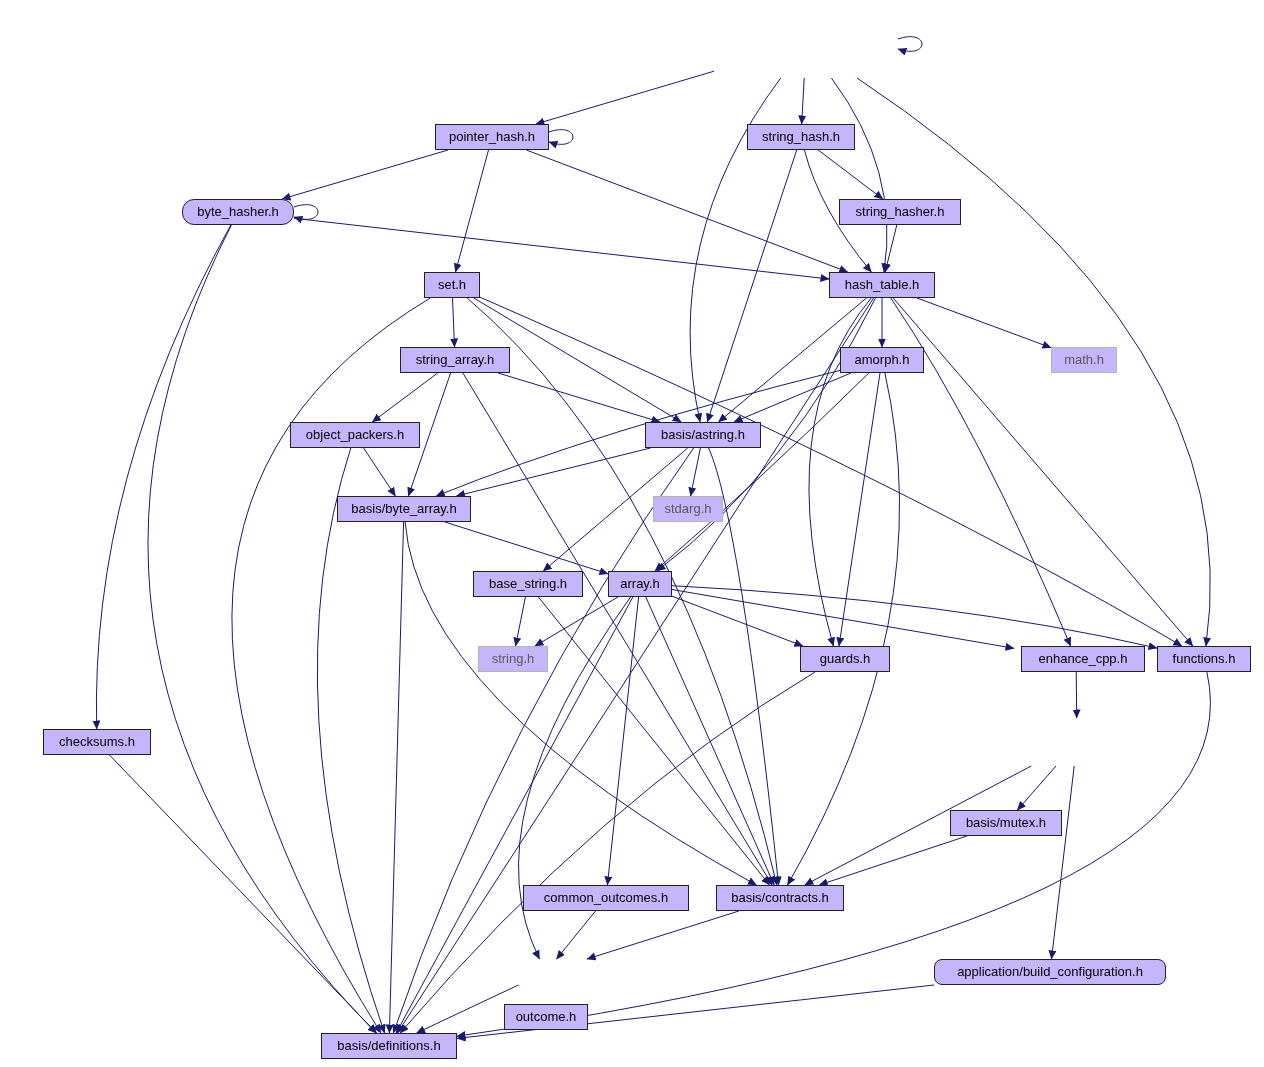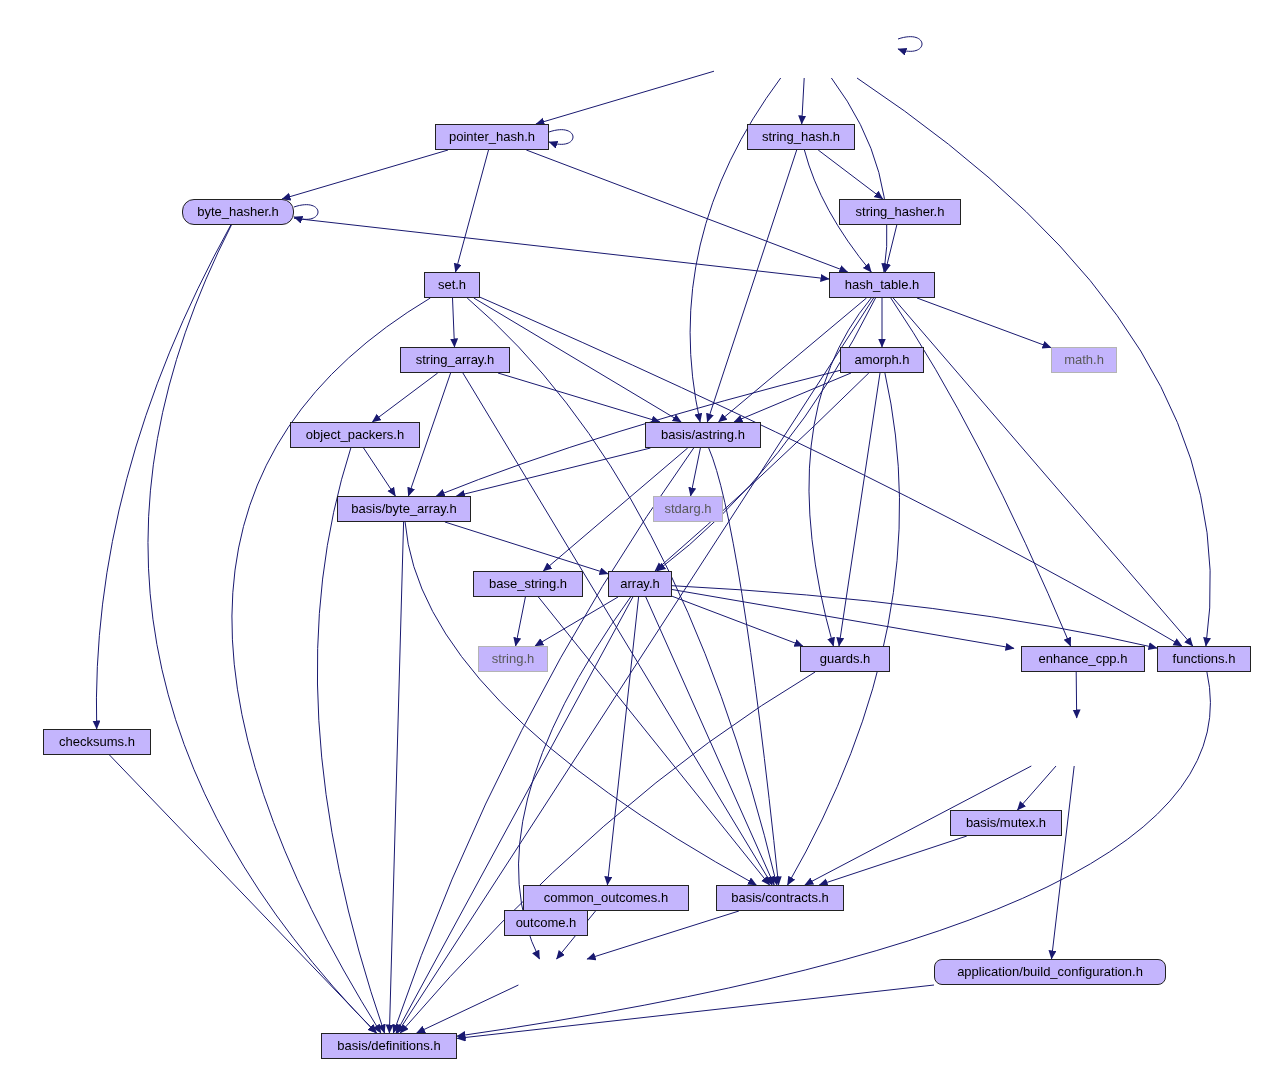--- a/index.html
+++ b/index.html
@@ -183,7 +183,7 @@
       <div class="node" style="left: 716px; top: 885px; width: 128px; height: 26px;">
         <span class="lbl">basis/contracts.h</span>
       </div>
-      <div class="node" style="left: 504px; top: 910px; width: 84px; height: 26px; text-align: center;">
+      <div class="node" style="left: 504px; top: 1004px; width: 84px; height: 26px; text-align: center;">
         <span class="lbl">outcome.h</span>
       </div>
       <div class="node" style="left: 934px; top: 959px; width: 232px; height: 26px; border-radius: 8px;">

